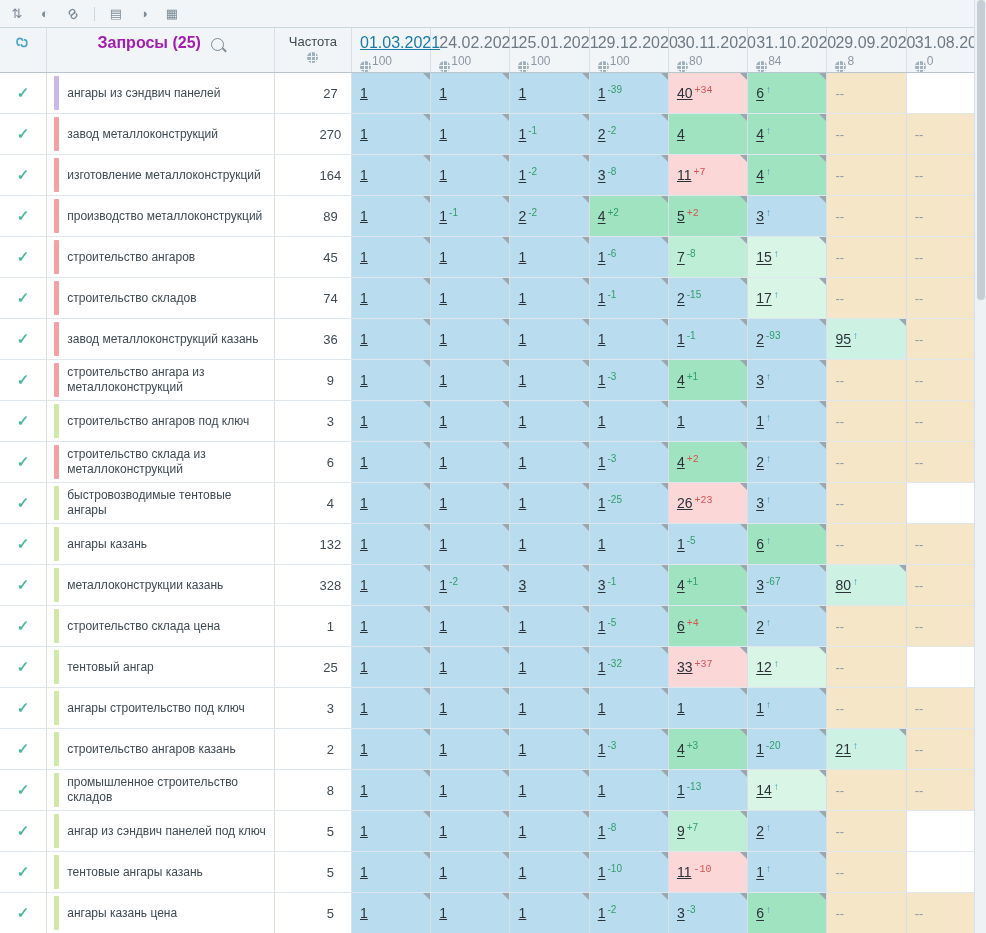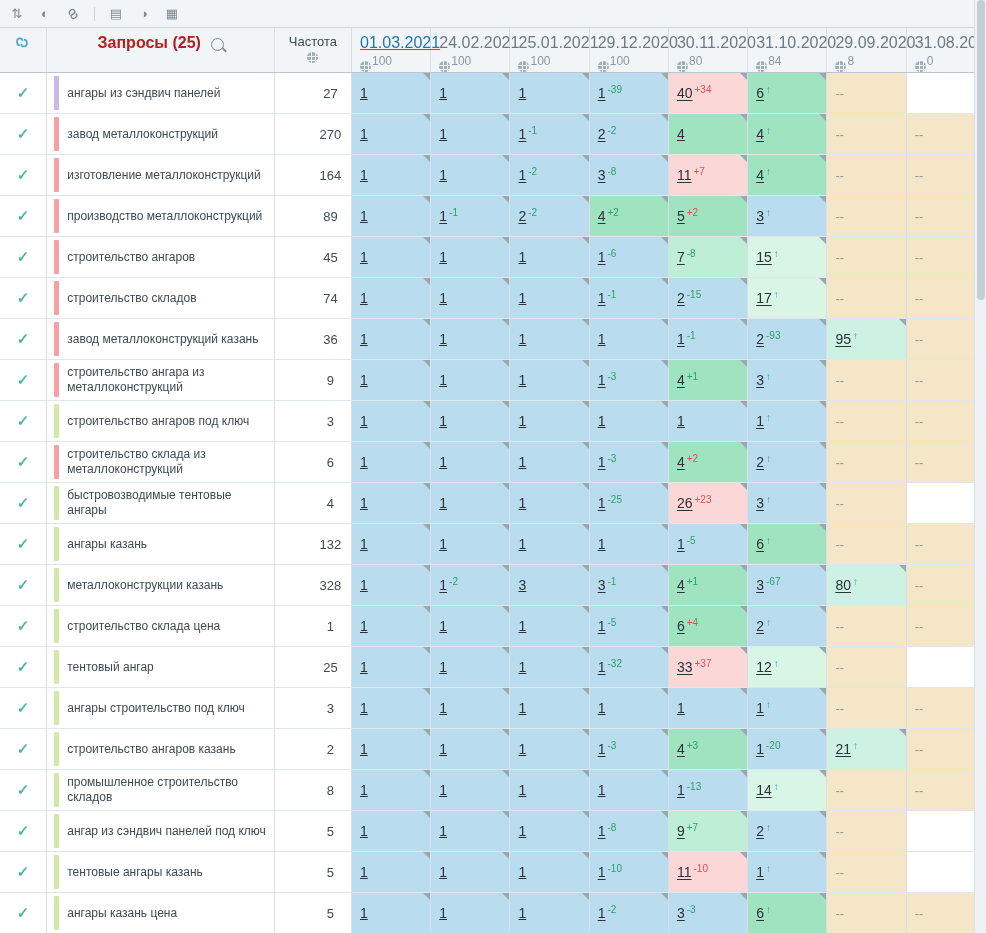--- a/index.html
+++ b/index.html
@@ -45,7 +45,7 @@
   .th-inner{padding:6px 8px;height:44px;box-sizing:border-box;}
   .th-check{text-align:center;}
   .link-icon{color:#4fa8c7;font-size:15px;display:inline-block;transform:rotate(-45deg);}
-  .th-query-txt{font-size:16px;color:#b91c1c;font-weight:bold;display:inline-block;}
+  .th-query-txt{font-size:16px;color:#a21caf;font-weight:bold;display:inline-block;}
   .magnifier{
     display:inline-block;width:11px;height:11px;border:1.5px solid #7c8b96;border-radius:50%;
     position:relative;margin-left:6px;vertical-align:middle;

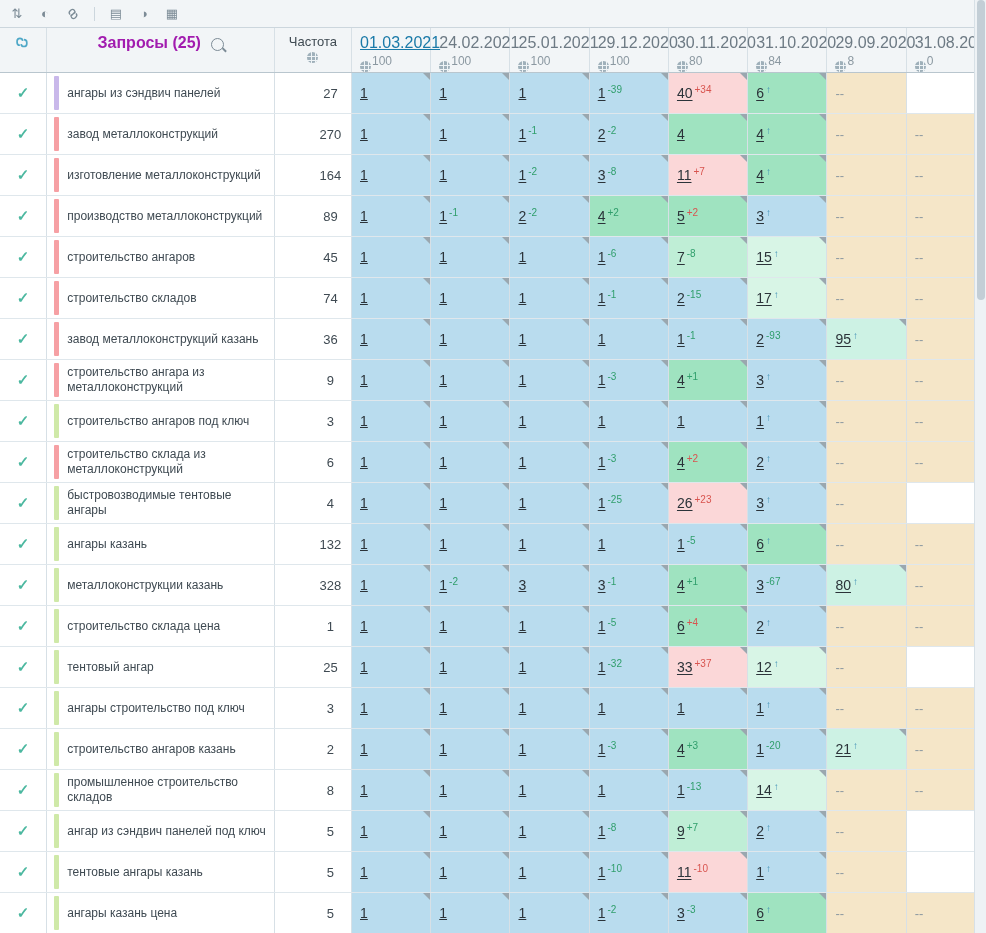--- a/index.html
+++ b/index.html
@@ -92,7 +92,7 @@
   .posval{font-size:14px;color:#2b3339;text-decoration:underline;}
   .delta{font-size:10px;vertical-align:super;margin-left:2px;}
   .delta.up{color:#2f9e6b;}
-  .delta.down{color:#d8544f;}
+  .delta.down{color:#d8544f;font-family:Liberation Mono, monospace;}
   .delta.arrow{color:#3d8fb5;}
   .dash{color:#8b98a1;font-size:13px;}
   .corner{

